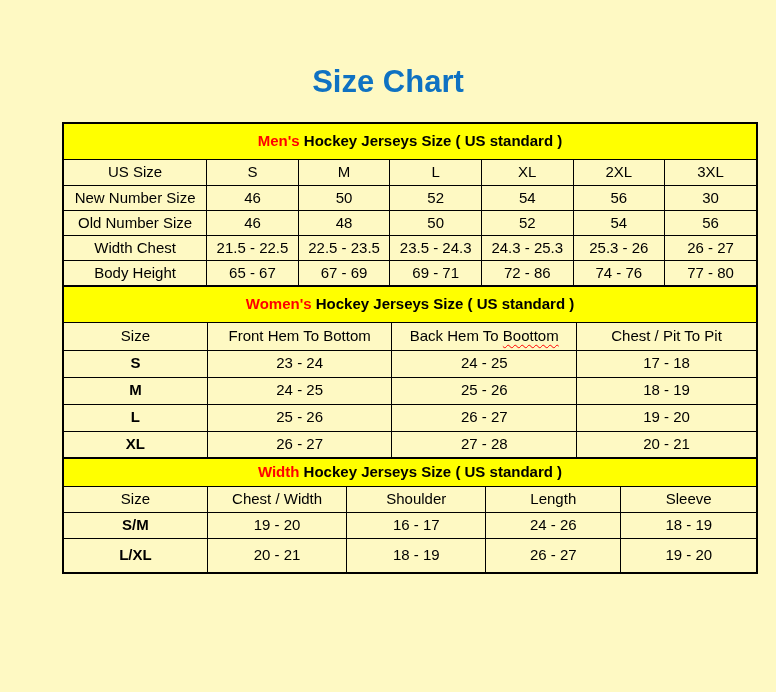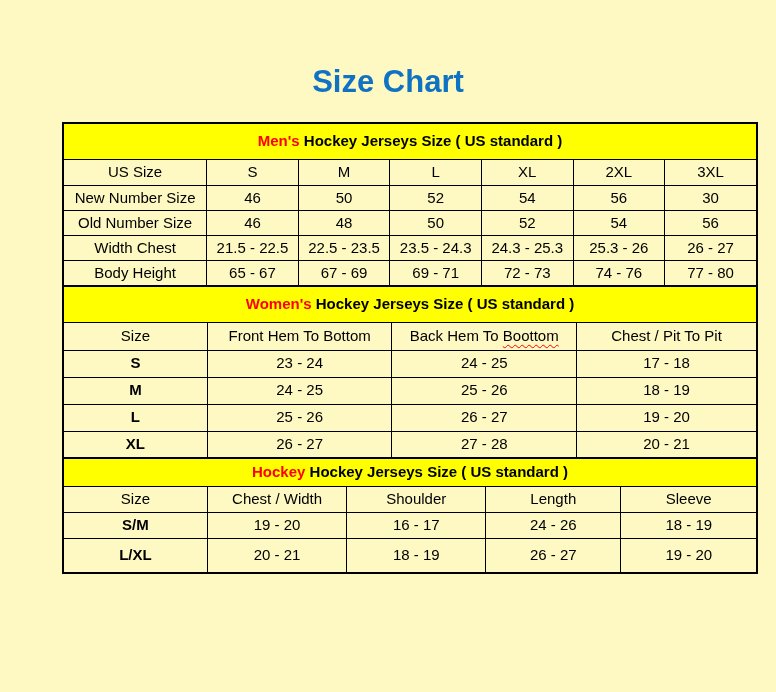--- a/index.html
+++ b/index.html
@@ -138,7 +138,7 @@
         <td>65 - 67</td>
         <td>67 - 69</td>
         <td>69 - 71</td>
-        <td>72 - 73</td>
+        <td>72 - 86</td>
         <td>74 - 76</td>
         <td>77 - 80</td>
       </tr>

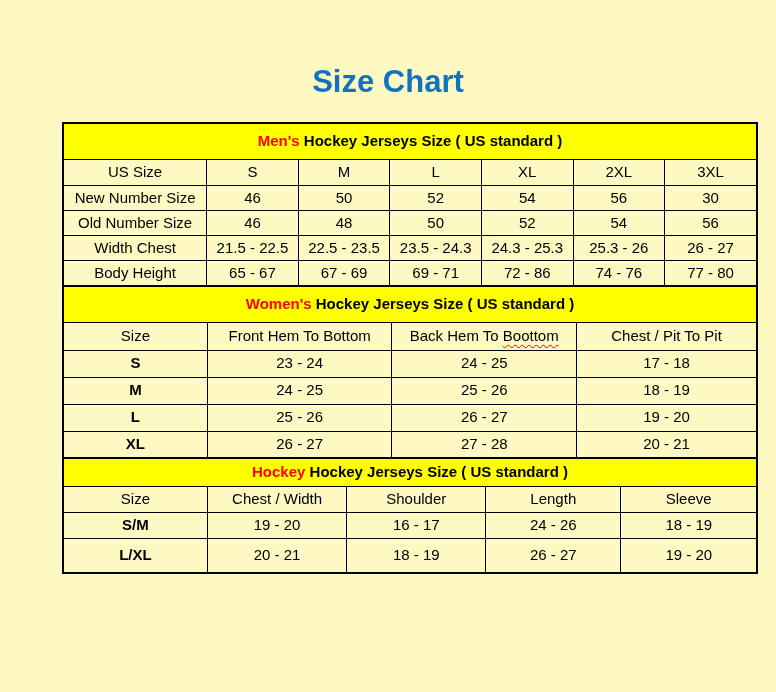--- a/index.html
+++ b/index.html
@@ -199,7 +199,7 @@
       </colgroup>
       <tbody>
           <tr>
-        <td colspan="5" class="band-cell band-short"><span class="red">Hockey</span><span> Hockey Jerseys Size ( US standard )</span></td>
+        <td colspan="5" class="band-cell band-short"><span class="red">Width</span><span> Hockey Jerseys Size ( US standard )</span></td>
       </tr>
       <tr class="hdr-youth">
         <th class="col-header">Size</th>

